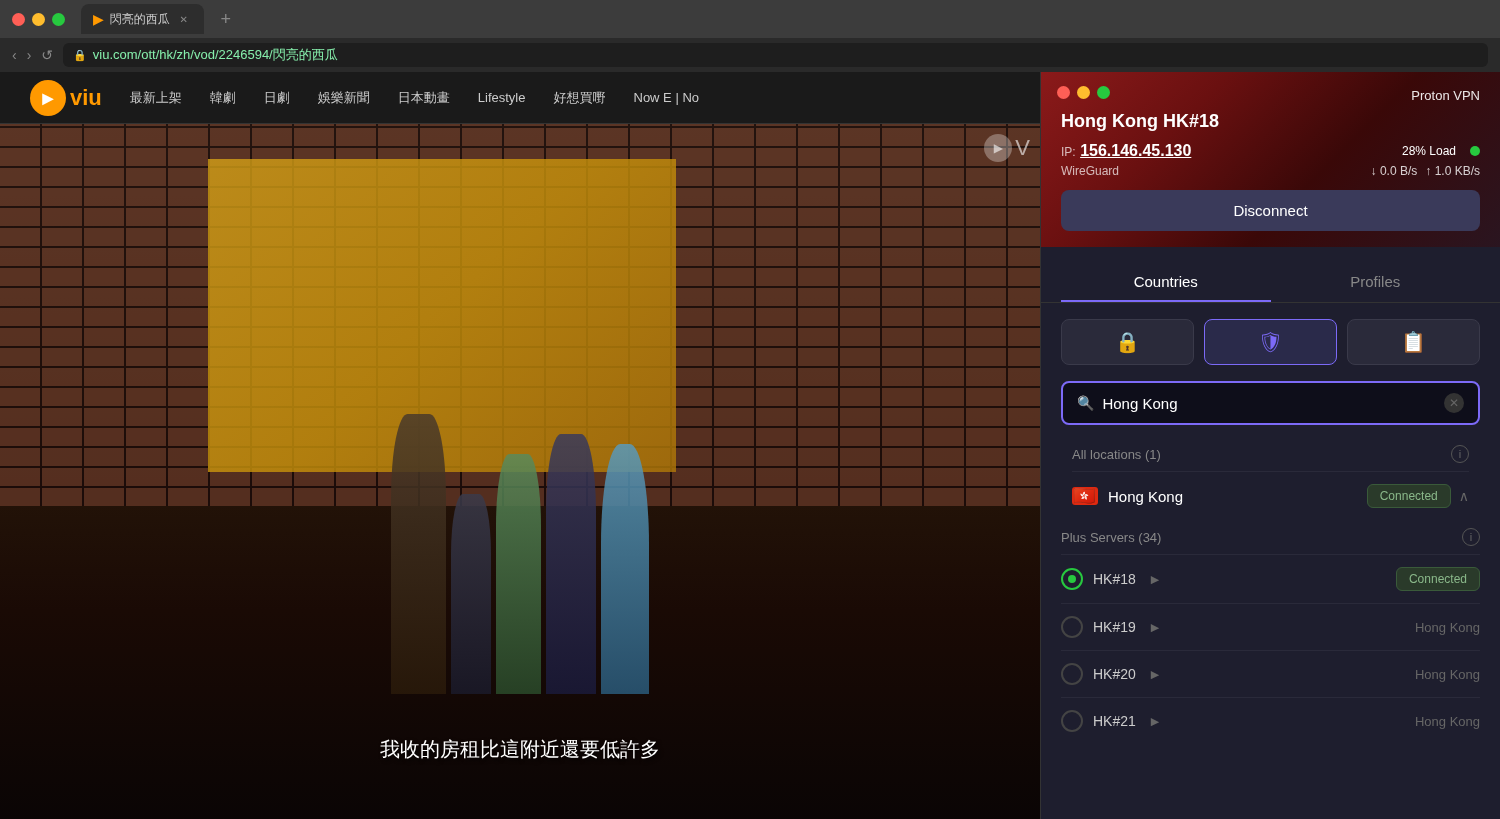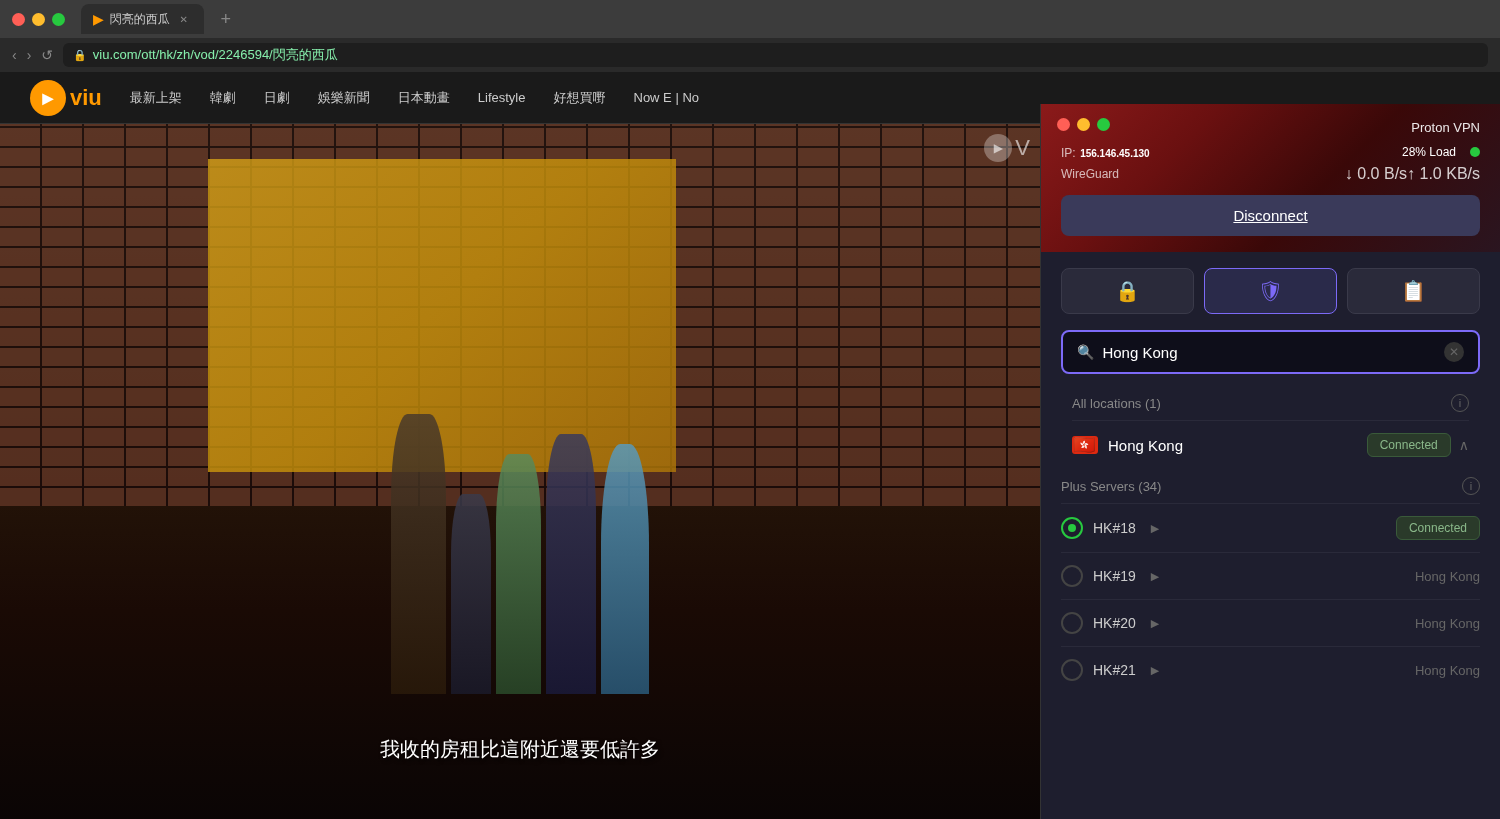--- a/index.html
+++ b/index.html
@@ -273,7 +273,6 @@
       flex-direction: column;
       overflow: hidden;
       border-left: 1px solid #333;
-      margin-top: 32px;
     }
 
     

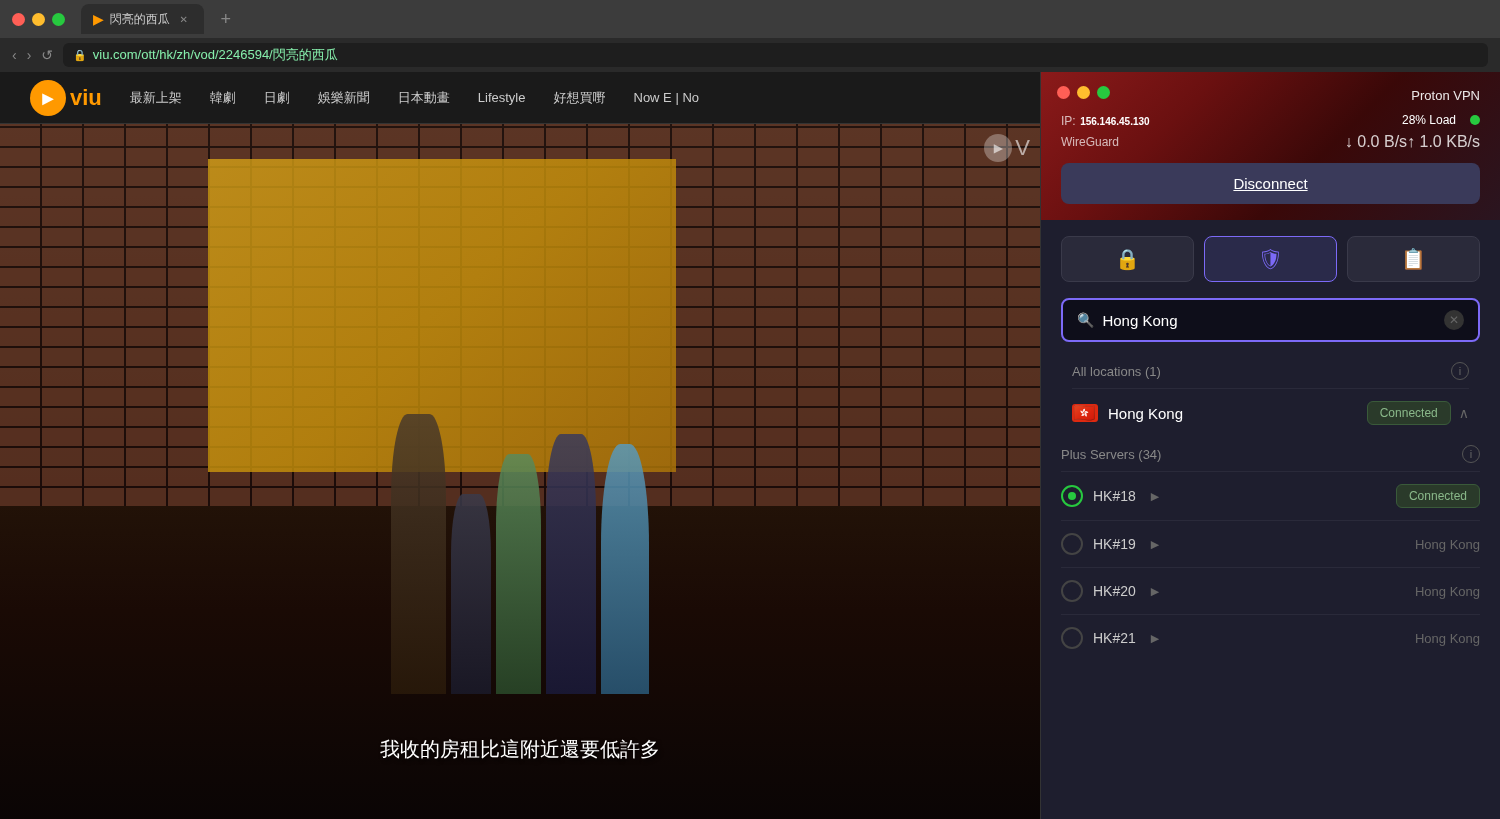--- a/index.html
+++ b/index.html
@@ -680,6 +680,7 @@
       <div class="vpn-title-bar">
         <span class="proton-vpn-title">Proton VPN</span>
       </div>
+      <div class="server-name">Hong Kong HK#18</div>
       <div class="server-details">
         <div>
           <span class="ip-label">IP:</span>

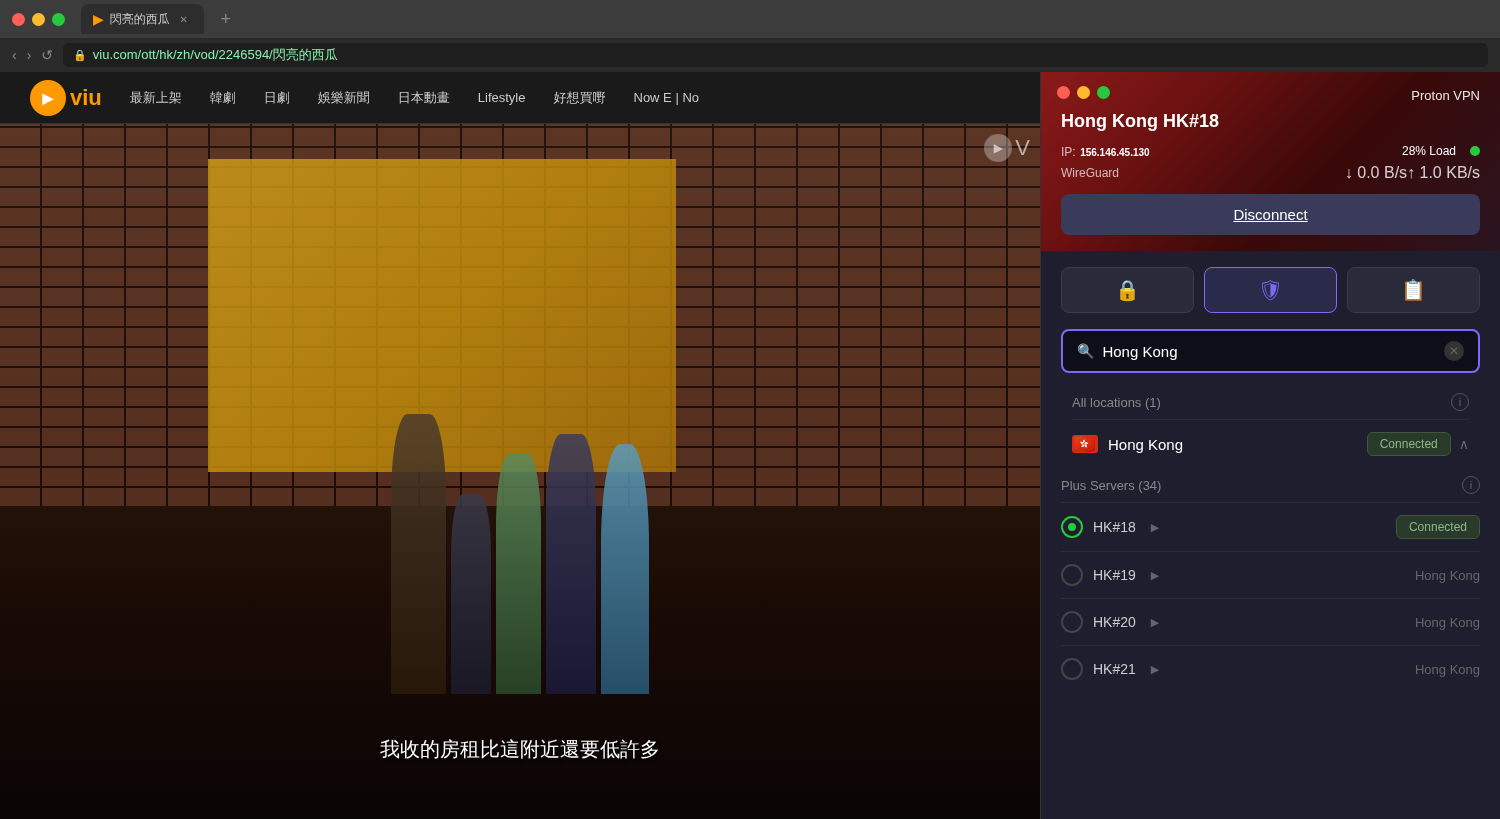--- a/index.html
+++ b/index.html
@@ -318,8 +318,9 @@
     }
     .ip-value {
       color: white;
-      font-size: 10px;
+      font-size: 16px;
       font-weight: 600;
+      text-decoration: underline;
     }
     .load-container {
       display: flex;

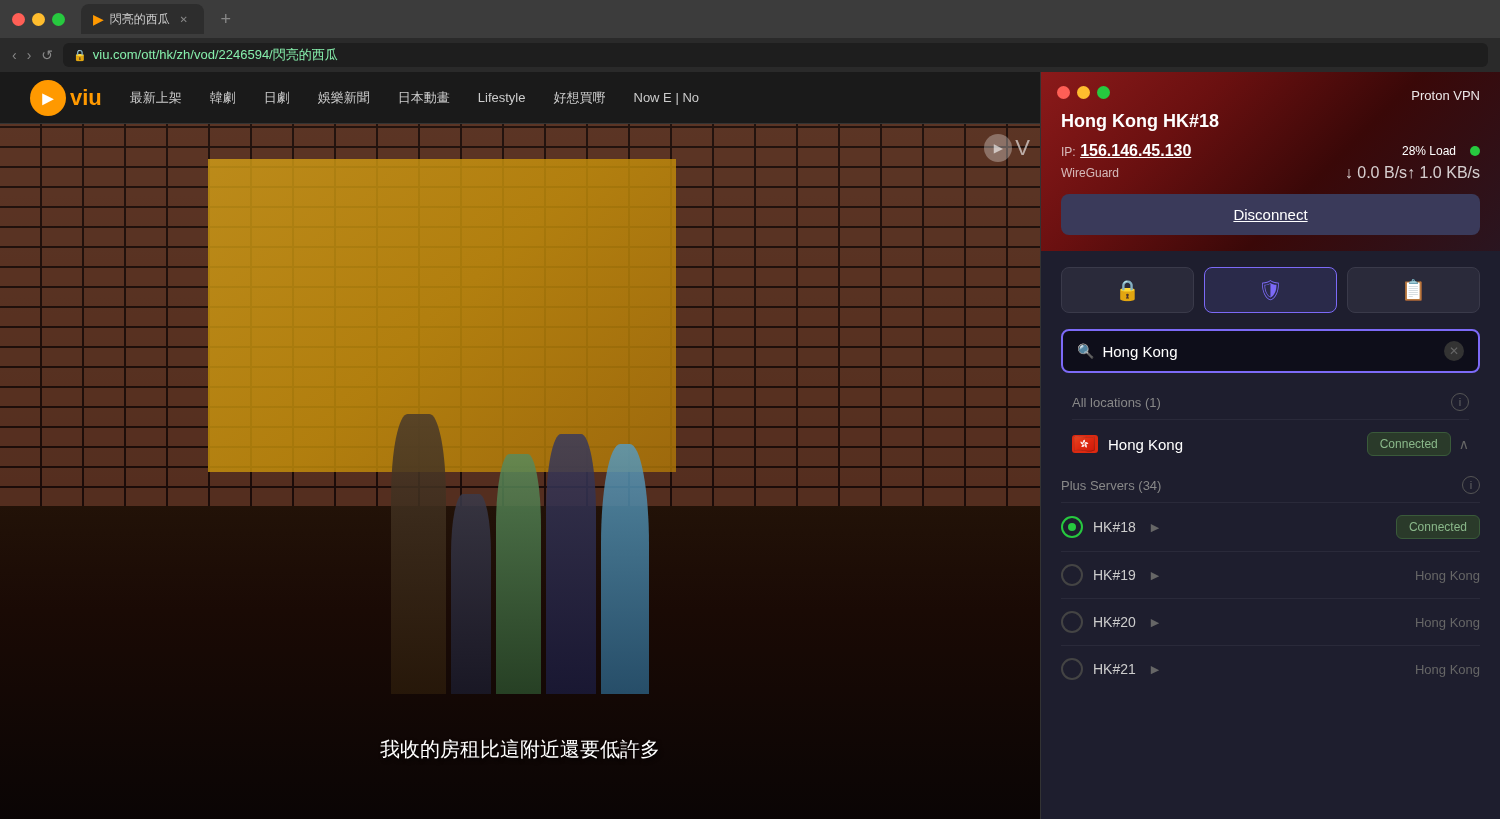--- a/index.html
+++ b/index.html
@@ -348,9 +348,9 @@
     }
     .speed-text {
       color: rgba(255,255,255,0.8);
-      font-size: 16px;
-      display: flex;
-      gap: 0;
+      font-size: 12px;
+      display: flex;
+      gap: 8px;
     }
     .disconnect-btn {
       width: 100%;

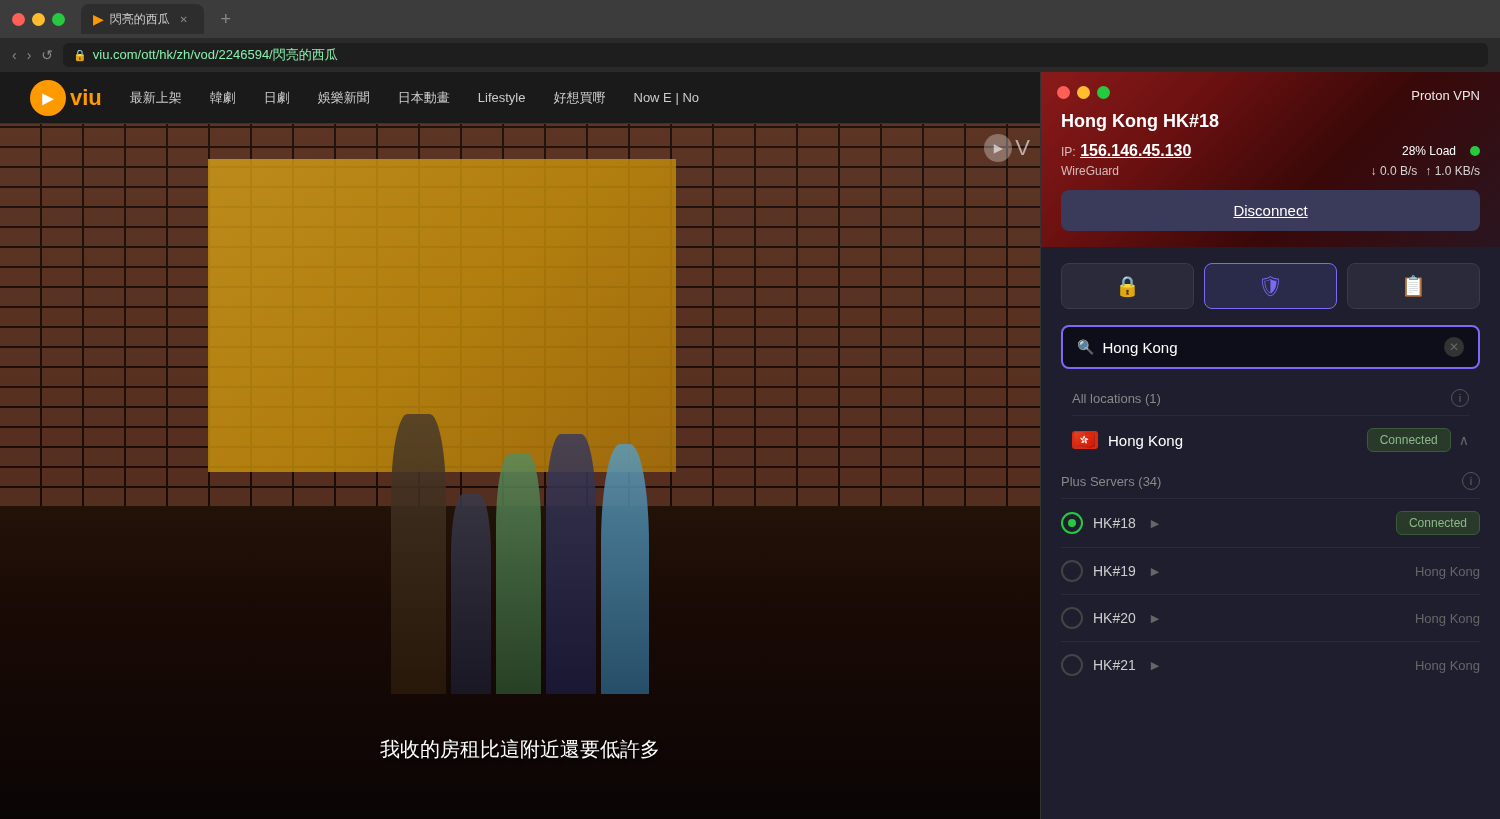--- a/index.html
+++ b/index.html
@@ -363,7 +363,6 @@
       padding: 12px;
       cursor: pointer;
       margin-top: 12px;
-      text-decoration: underline;
     }
 
     

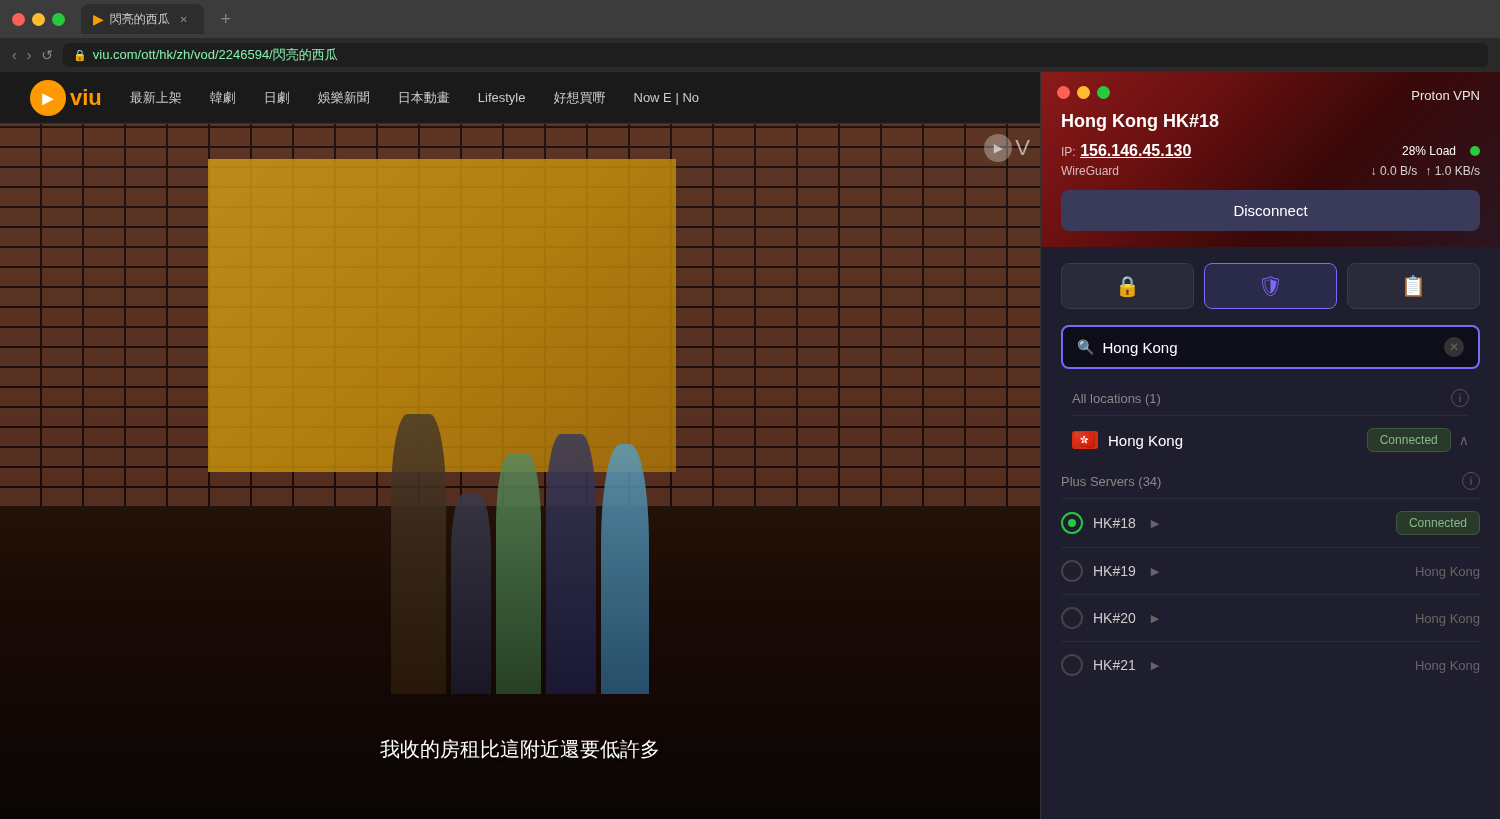--- a/index.html
+++ b/index.html
@@ -703,6 +703,10 @@
 
     <div class="vpn-body">
 
+      <div class="vpn-tabs">
+        <div class="vpn-tab active">Countries</div>
+        <div class="vpn-tab">Profiles</div>
+      </div>
 
       <div class="filter-row">
         <div class="filter-btn">

